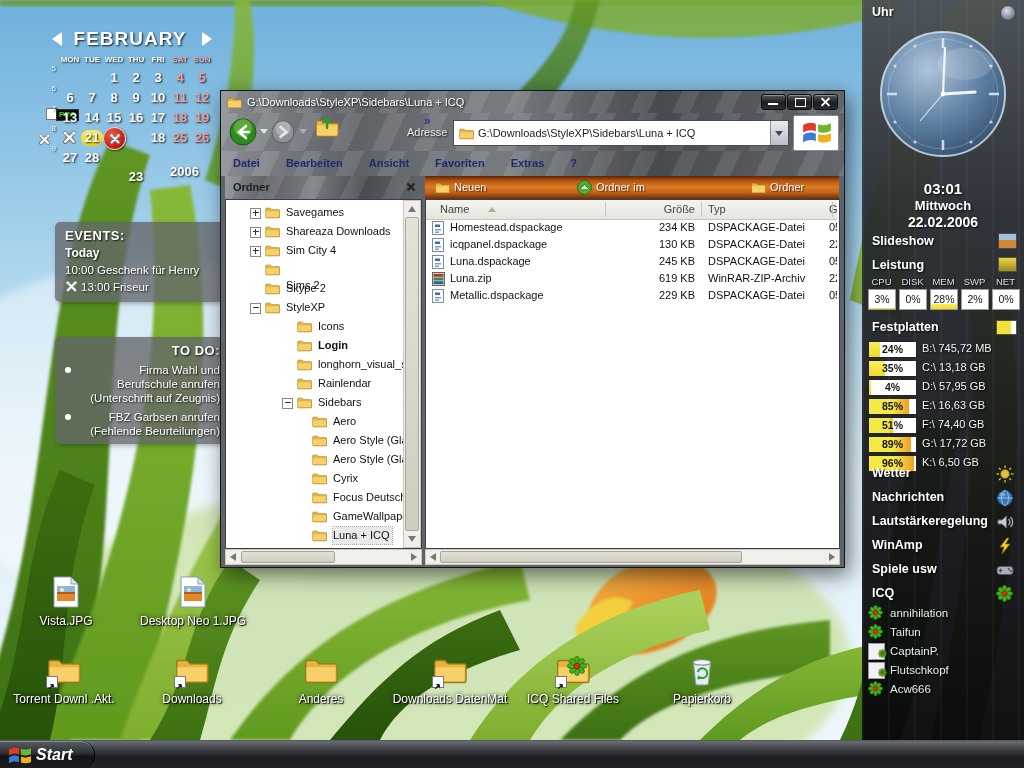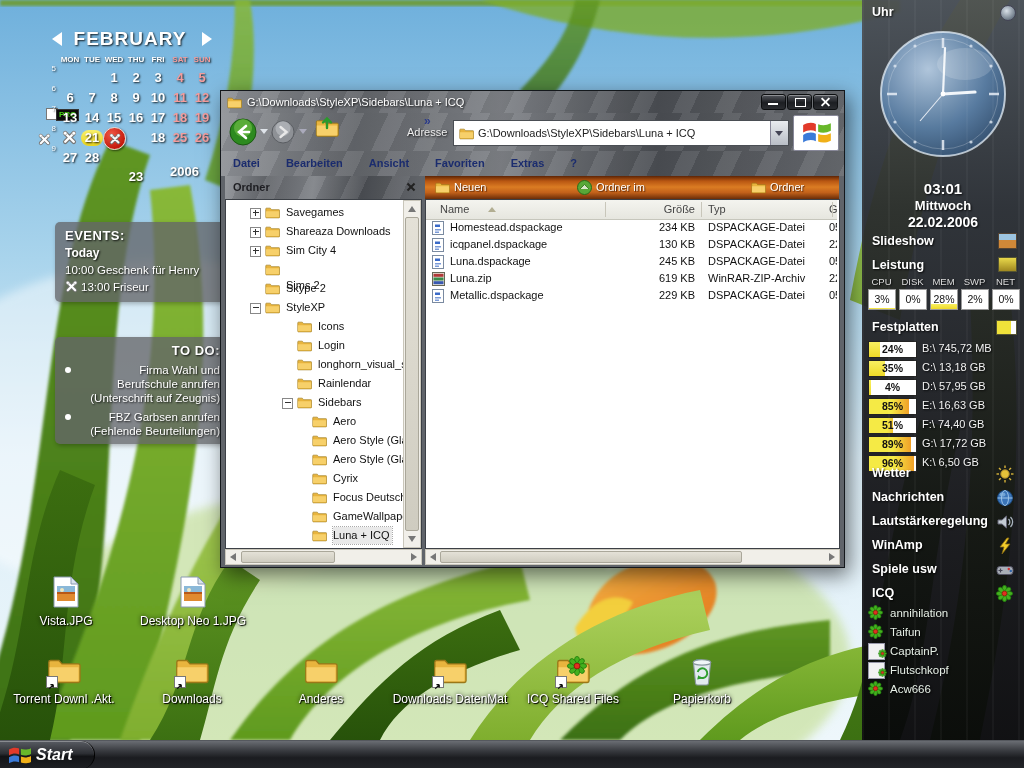--- a/index.html
+++ b/index.html
@@ -581,7 +581,7 @@
             </svg></div>
           <div class="tree-label" style="position: absolute; left: 92px; top: 0px; max-width: 85px; overflow: hidden; display: inline-block; padding-right: 2px;">Icons</div>
         </div>
-        <div style="position: absolute; left: 0px; top: 137px; width: 177px; height: 17px;">
+        <div style="position: absolute; left: 0px; top: 137px; width: 177px; height: 17px; font-weight: bold;">
           <div style="position: absolute; left: 71px; top: 1px; width: 15px; height: 12px;"><svg viewBox="0 0 20 16" width="15" height="12">
               <path d="M1,2.5 q0,-1 1,-1 h5 l1.8,2 h9.7 q1,0 1,1 v9 q0,1 -1,1 h-16.5 q-1,0 -1,-1 z" fill="#e8b43e" stroke="#9a7718" stroke-width="0.8"></path>
               <path d="M1.4,5.5 h17.2 v7.5 q0,0.8 -0.8,0.8 h-15.6 q-0.8,0 -0.8,-0.8 z" fill="#f7d06a"></path>

